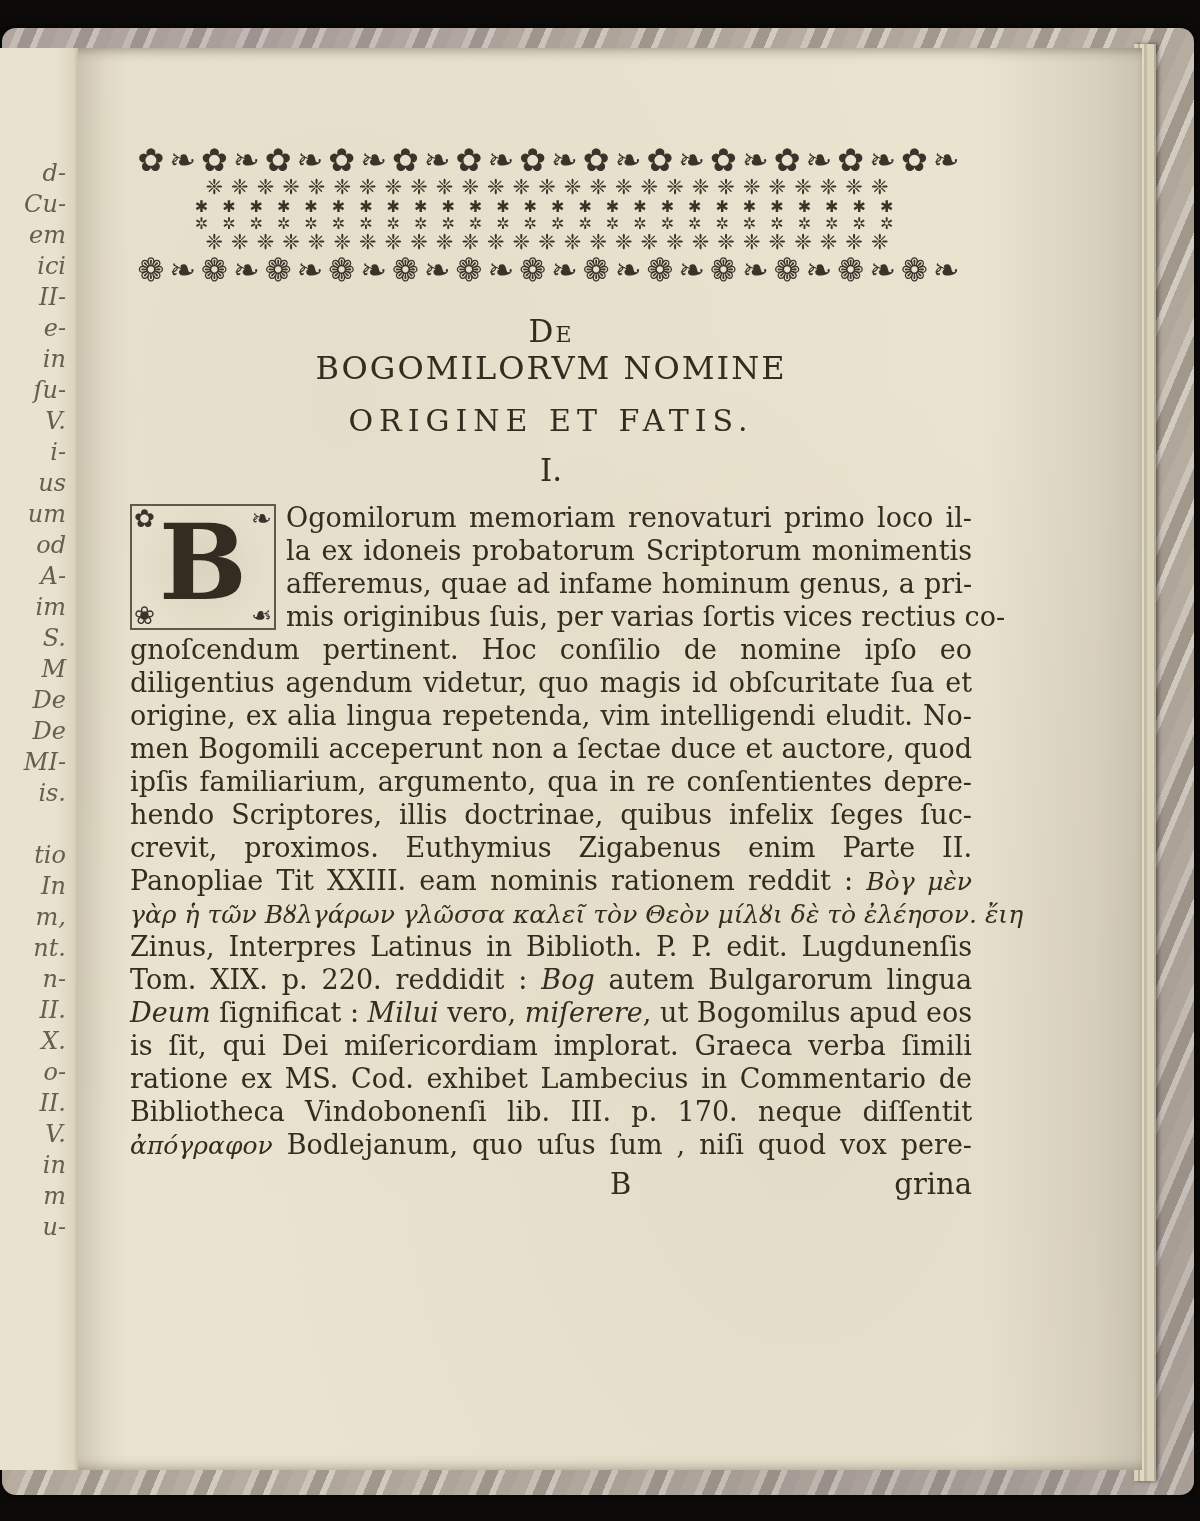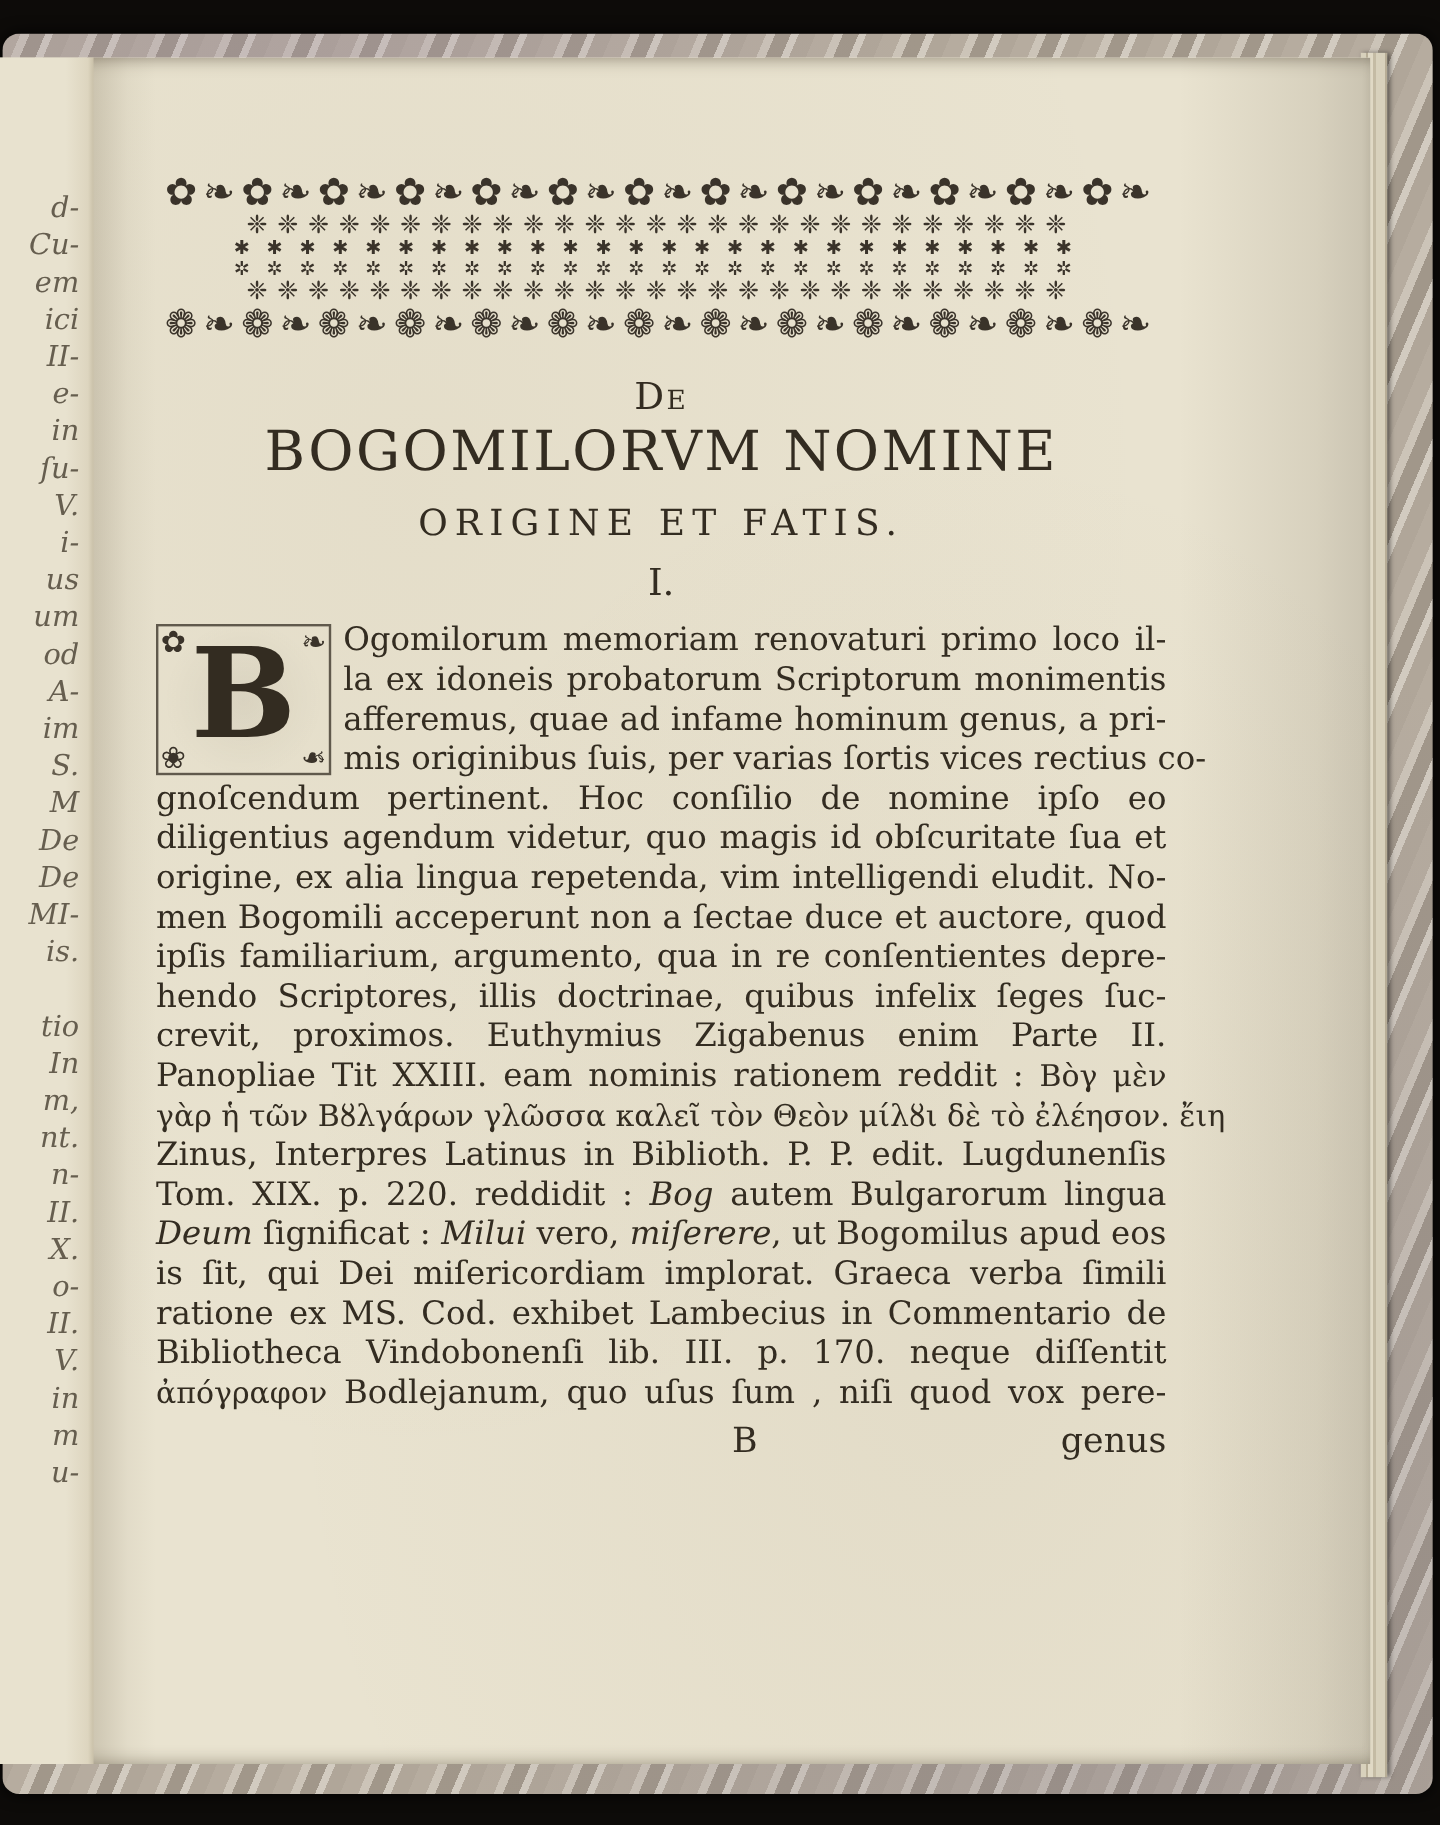--- a/index.html
+++ b/index.html
@@ -75,7 +75,7 @@
   .orn-row{line-height:1.04;white-space:nowrap;overflow:hidden;}
 
   .kicker{margin-top:26px;text-align:center;font-size:31px;font-variant:small-caps;letter-spacing:2px;}
-  .title{margin-top:0px;text-align:center;font-size:46px;letter-spacing:2px;white-space:nowrap;}
+  .title{margin-top:0px;text-align:center;font-size:32px;letter-spacing:2px;white-space:nowrap;}
   .subtitle{margin-top:16px;text-align:center;font-size:30px;letter-spacing:6px;}
   .section{margin-top:14px;text-align:center;font-size:31px;}
 

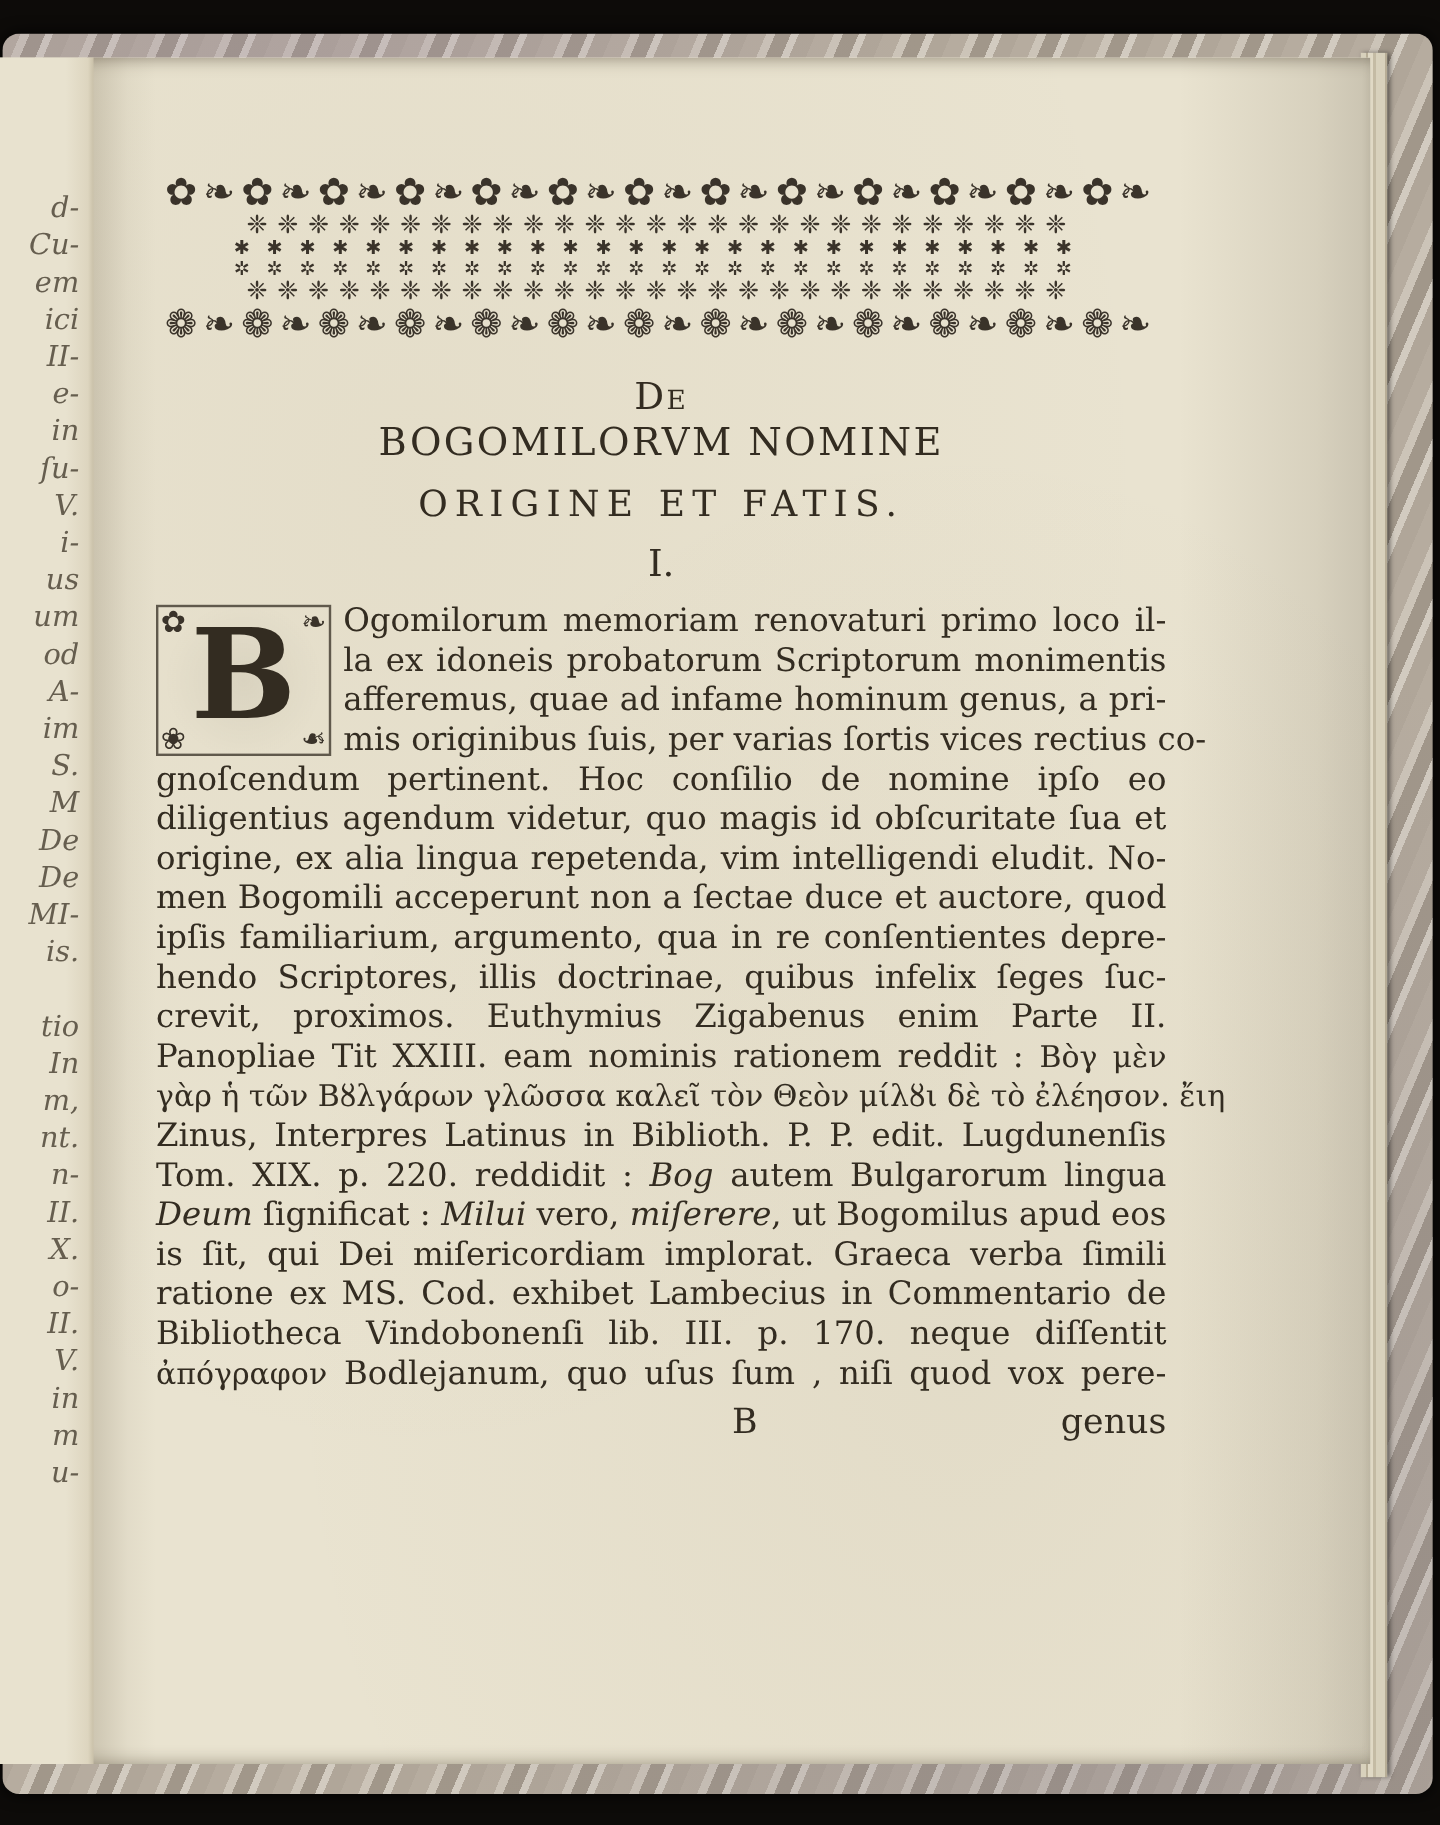--- a/index.html
+++ b/index.html
@@ -87,7 +87,7 @@
   }
   .seg-r{}
   .seg-i{font-style:italic;}
-  .seg-g{font-size:25px;}
+  .seg-g{font-style:italic;font-size:25px;}
 
   .dropcap{
     float:left;width:146px;height:126px;margin:3px 10px 0 0;

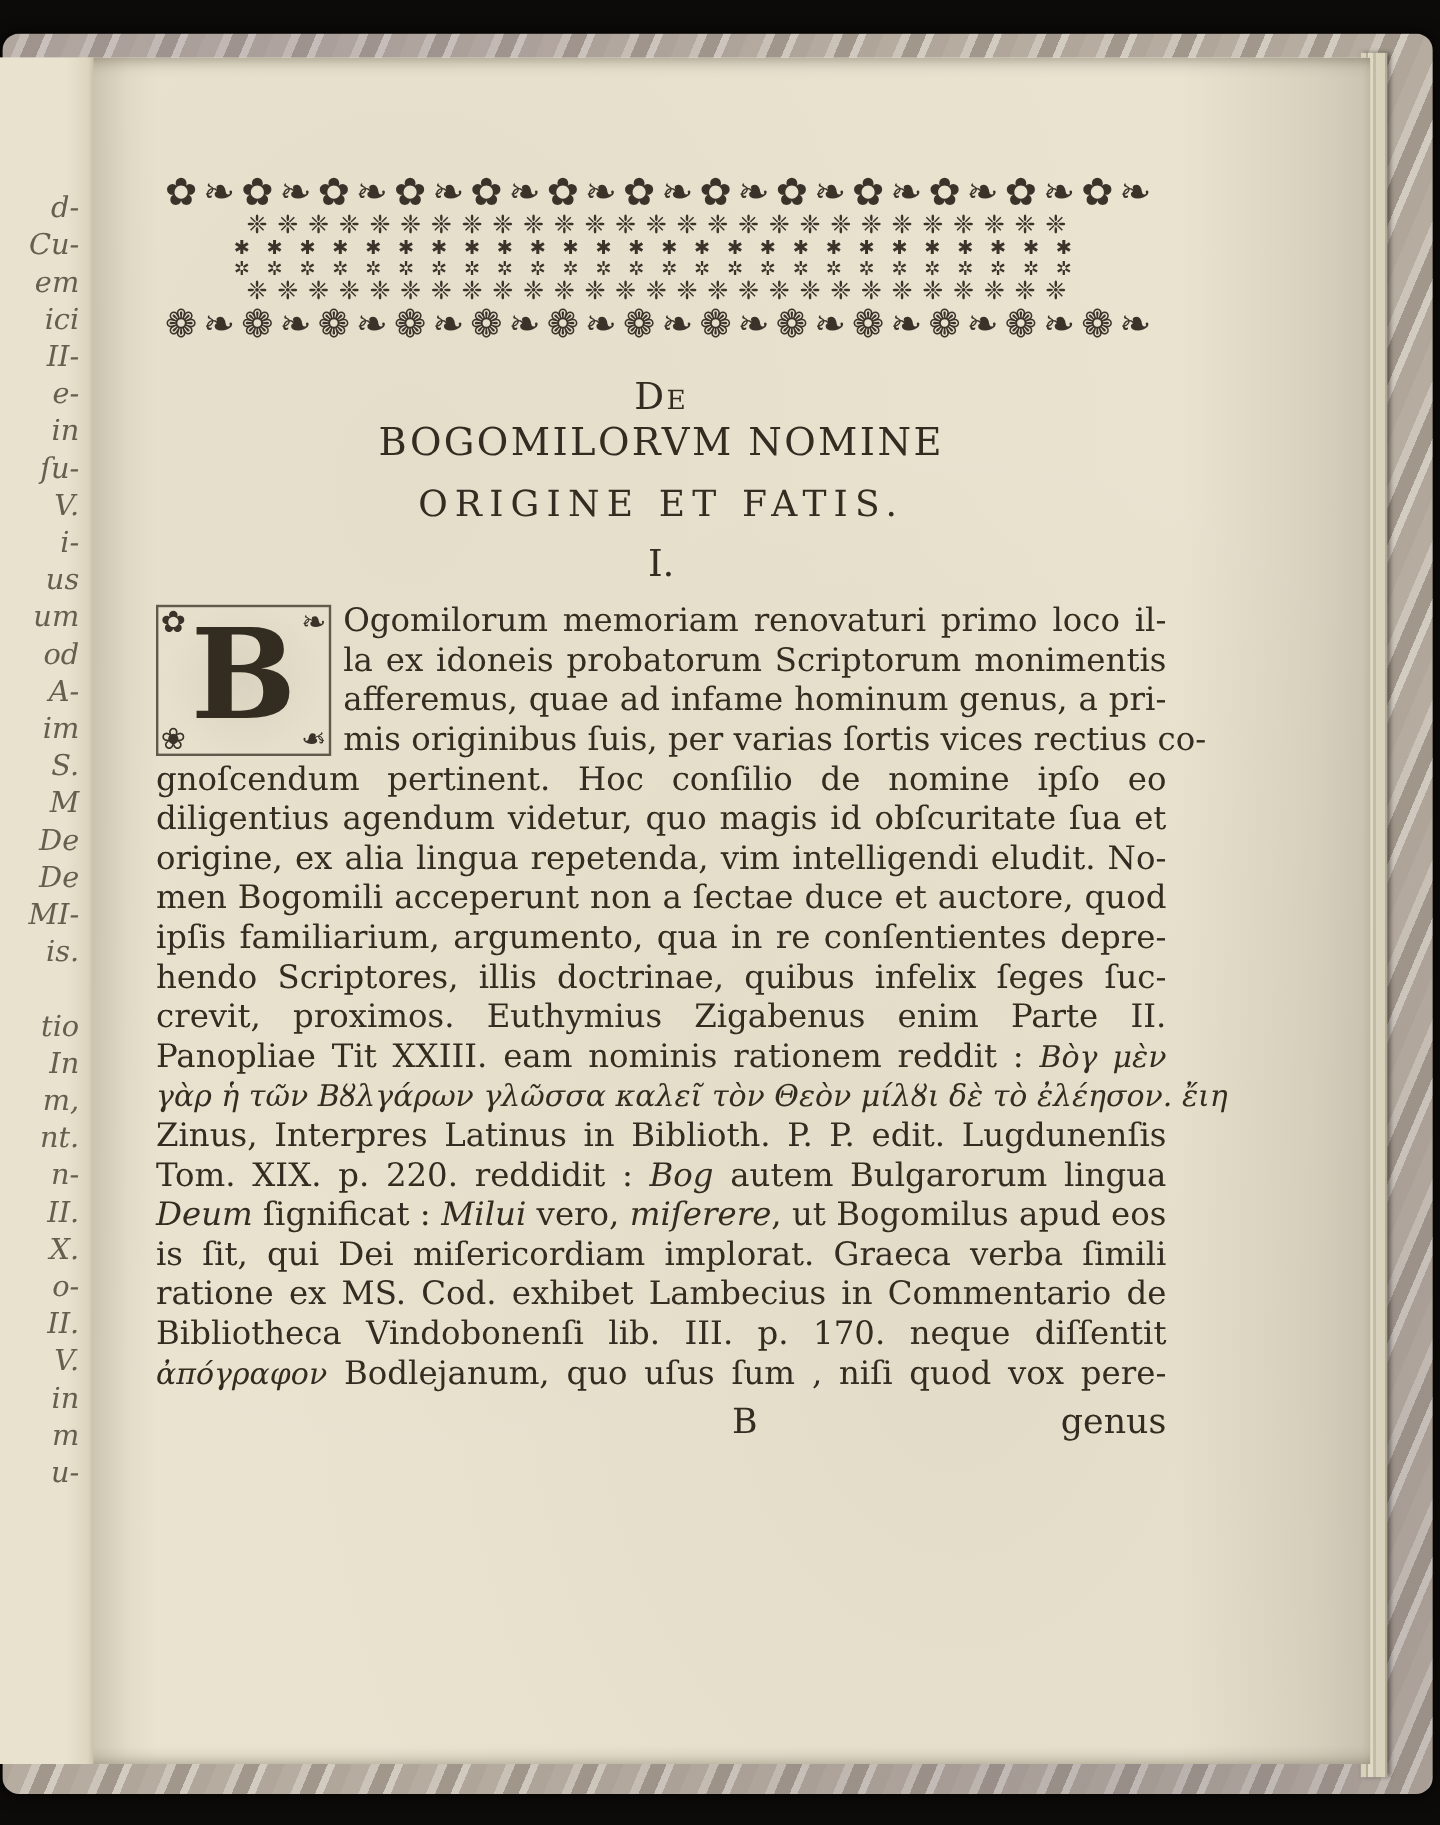--- a/index.html
+++ b/index.html
@@ -204,7 +204,7 @@
 
       <div class="sig-row">
         <span class="sig-b">B</span>
-        <span class="sig-catch">genus</span>
+        <span class="sig-catch">grina</span>
       </div>
     </div>
   </div>

